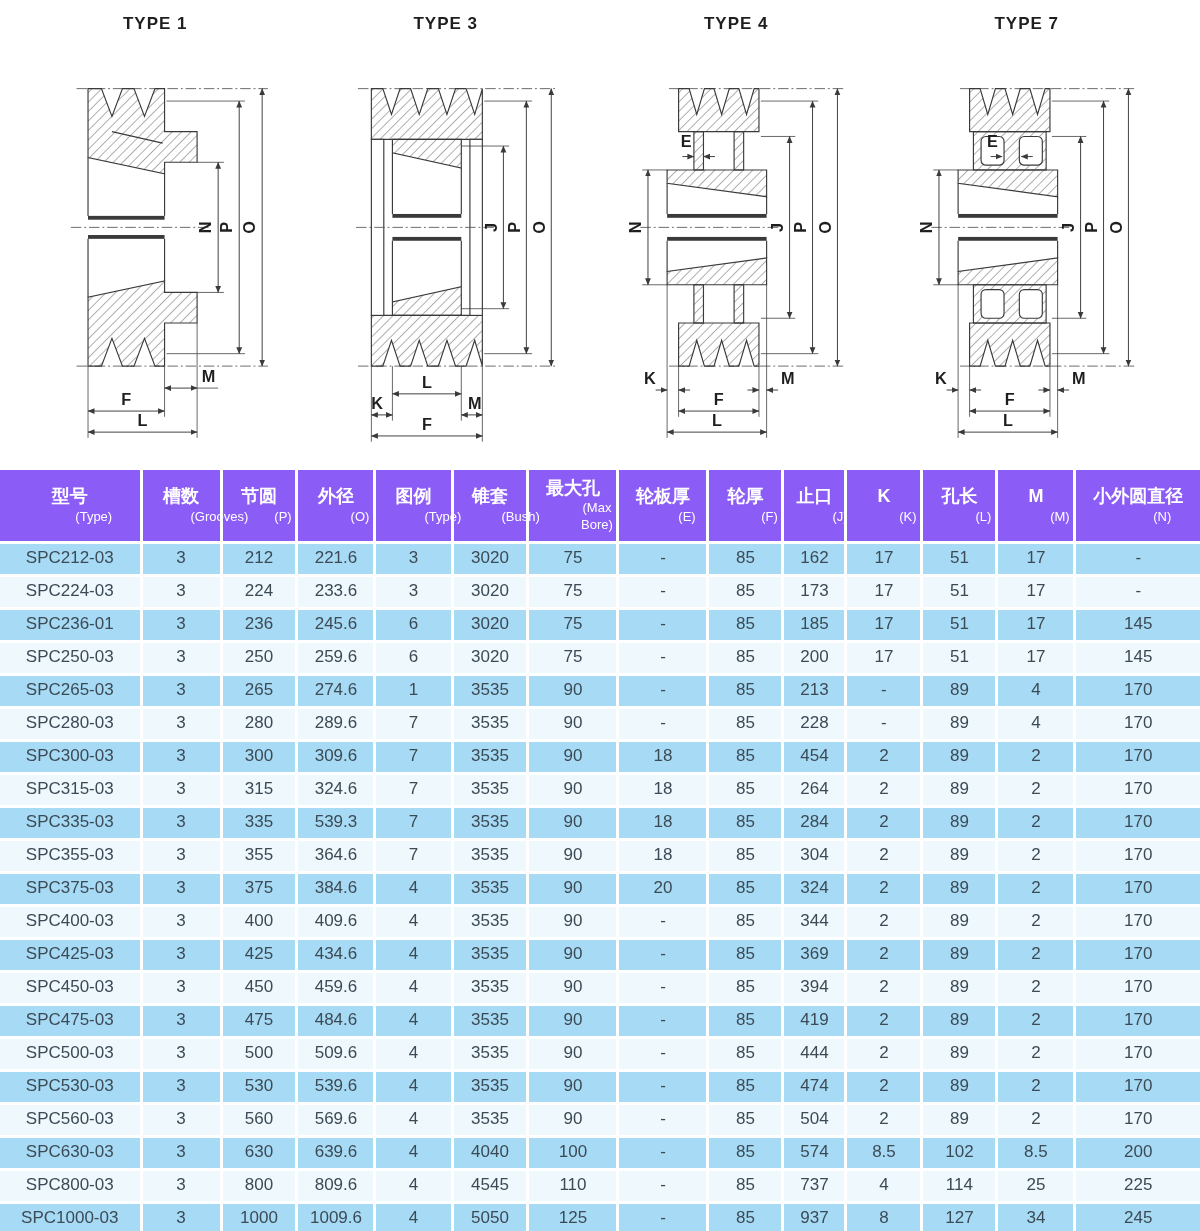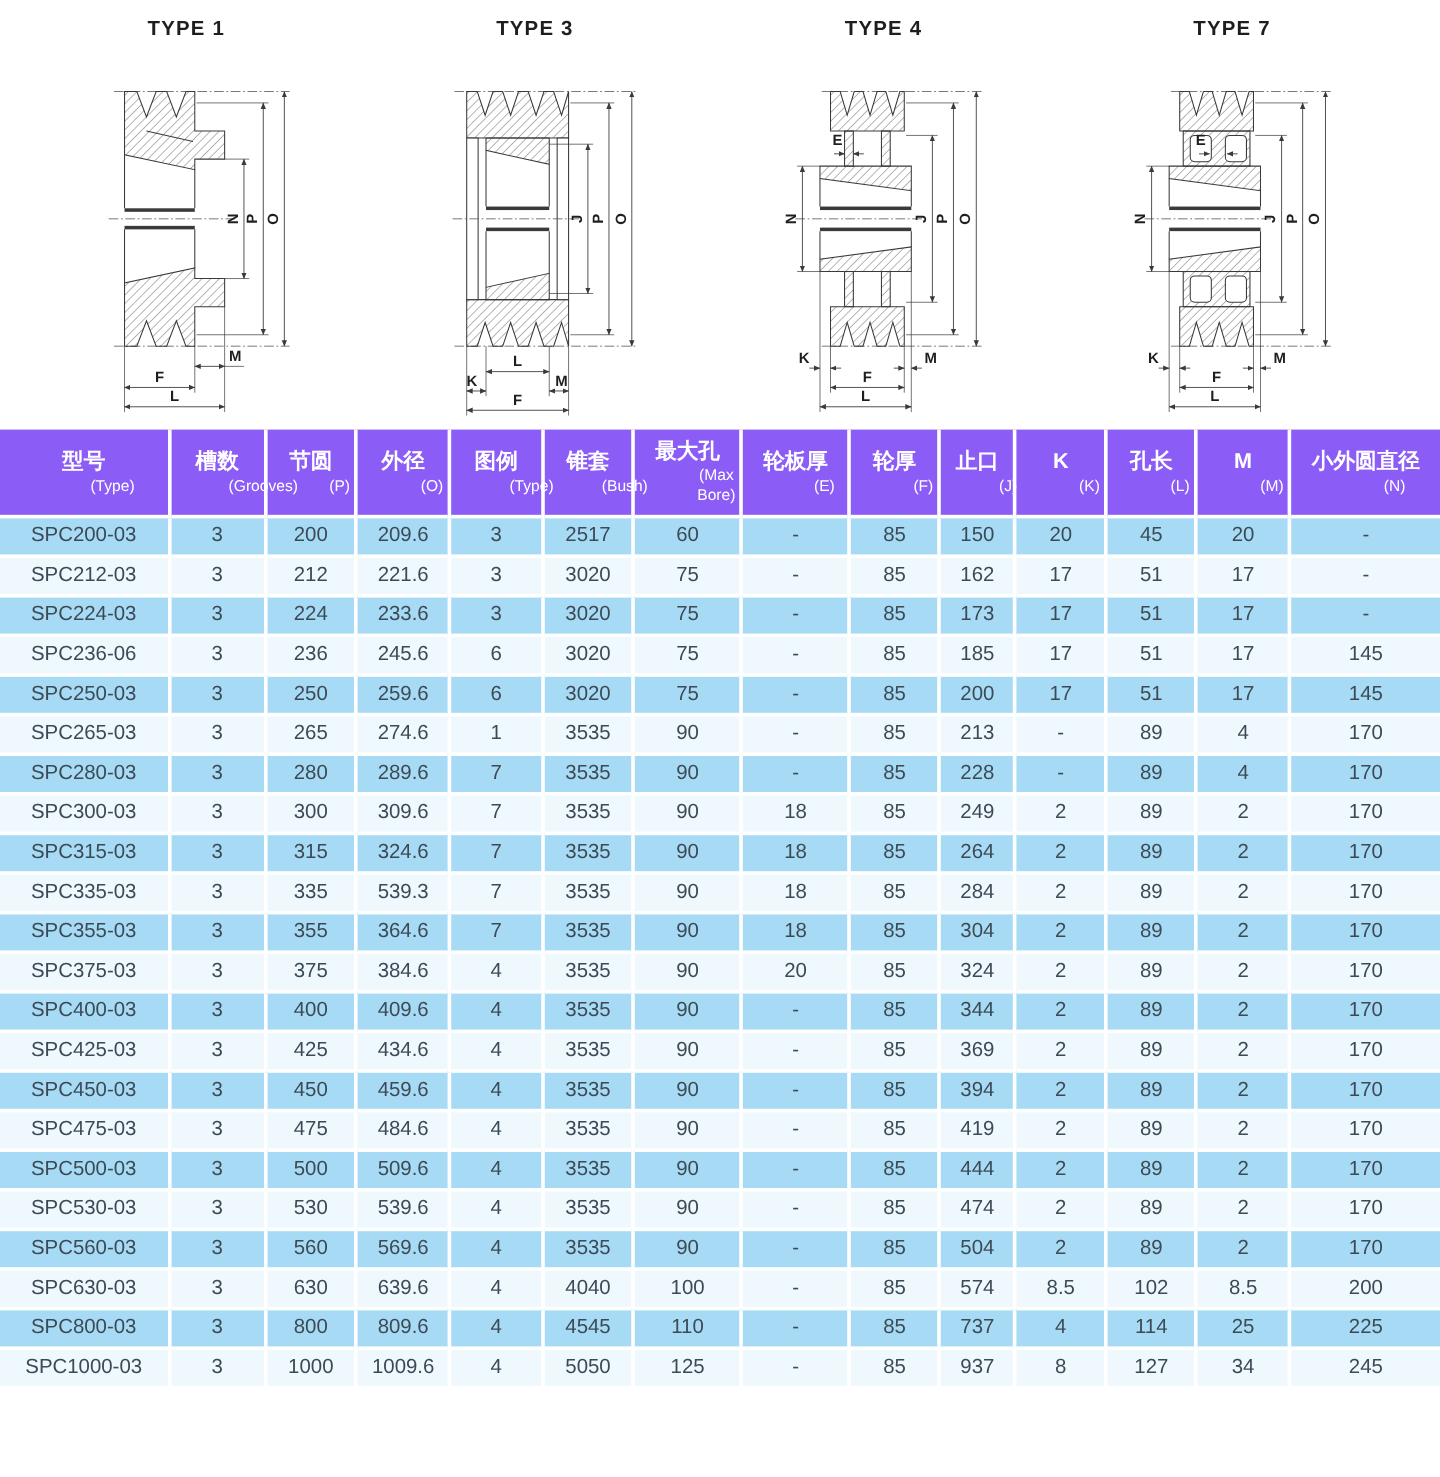--- a/index.html
+++ b/index.html
@@ -5,7 +5,7 @@
   html,body{margin:0;padding:0;background:#fff;}
   .page{width:1200px;height:1231px;background:#fff;font-family:"Liberation Sans",sans-serif;overflow:hidden;}
   
-  .diagrams{display:flex;height:358px;box-sizing:border-box;padding:0 28px 0 10px;}
+  .diagrams{display:flex;height:470px;box-sizing:border-box;padding:0 28px 0 10px;}
   .diagram{flex:1;display:flex;flex-direction:column;align-items:center;margin:0;}
   .dtitle{font-size:17px;font-weight:bold;color:#1e1e1e;letter-spacing:1px;padding:14px 0 2px 0;text-align:center;}
   svg{display:block;}

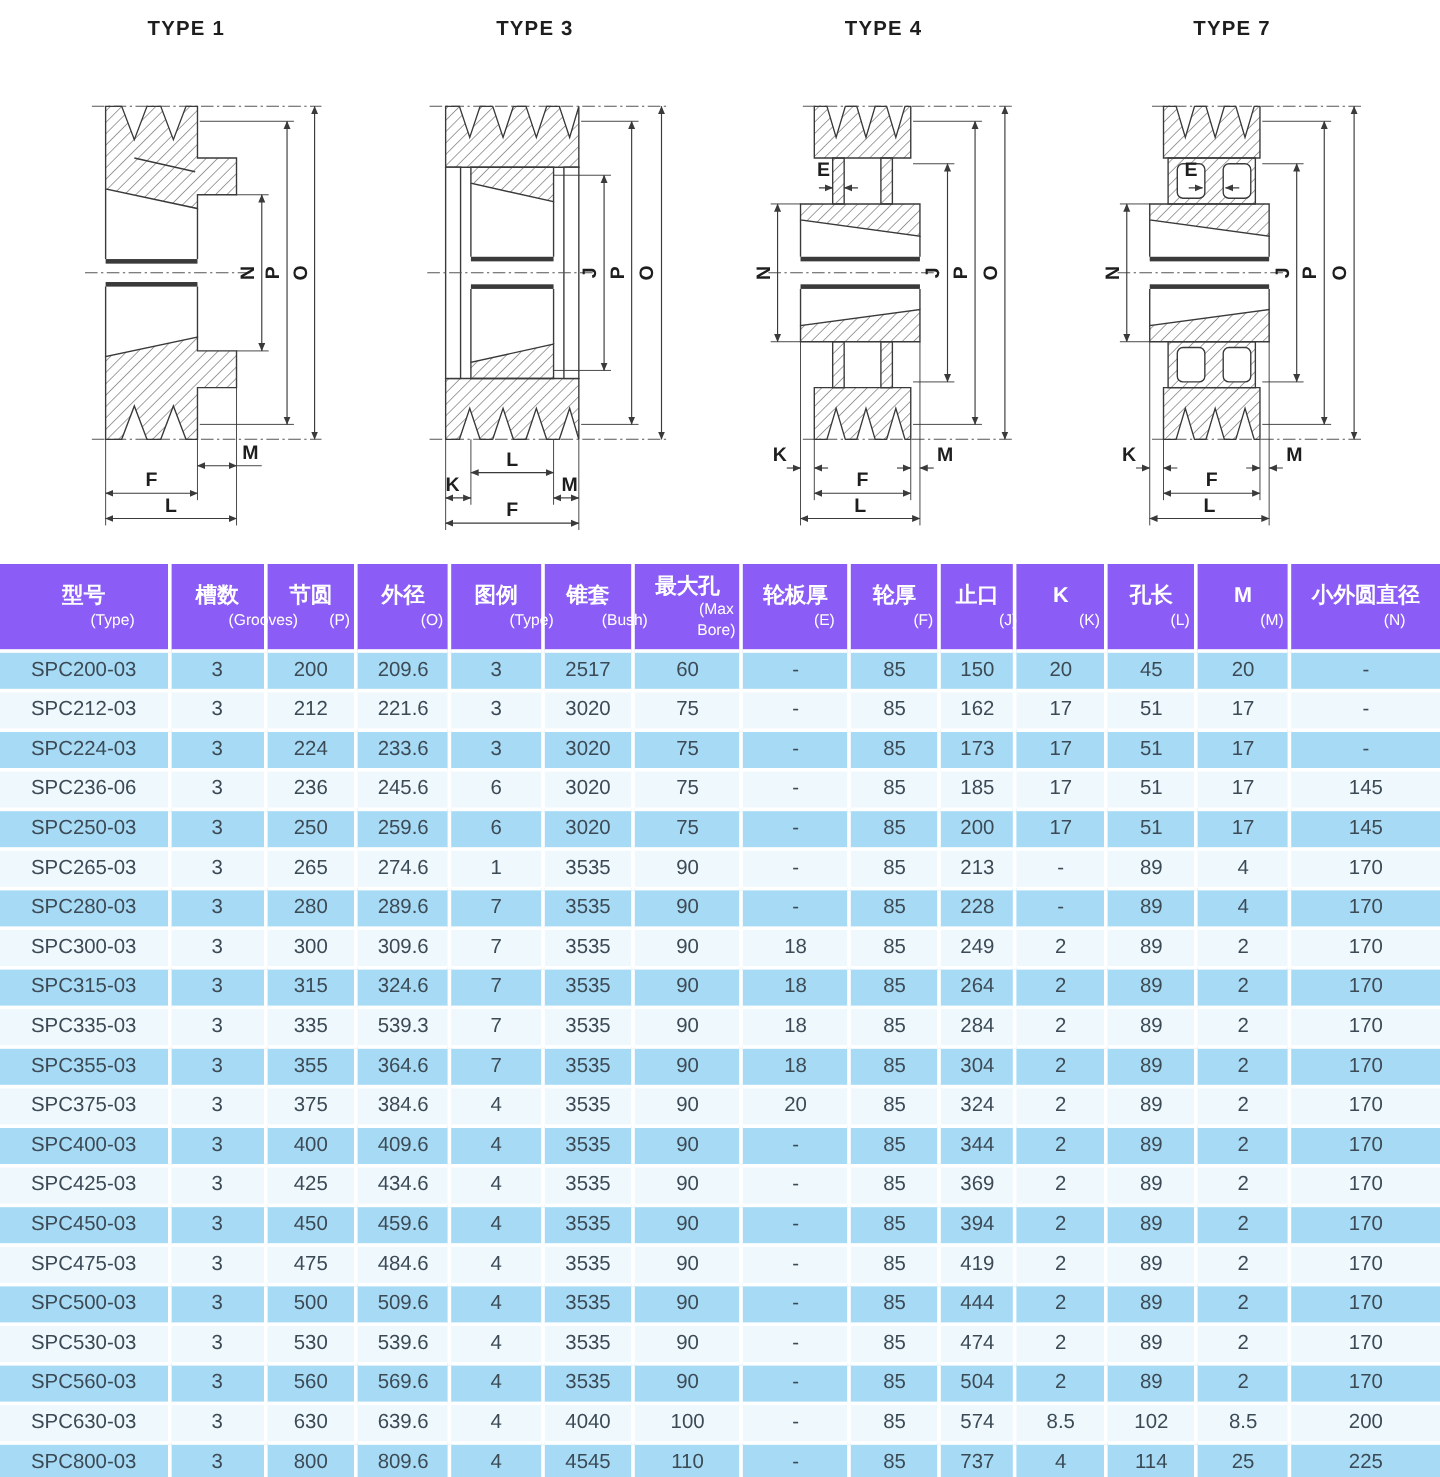--- a/index.html
+++ b/index.html
@@ -355,22 +355,6 @@
       </thead>
       <tbody>
         <tr data-name="table-row">
-          <td data-name="table-cell">SPC200-03</td>
-          <td data-name="table-cell">3</td>
-          <td data-name="table-cell">200</td>
-          <td data-name="table-cell">209.6</td>
-          <td data-name="table-cell">3</td>
-          <td data-name="table-cell">2517</td>
-          <td data-name="table-cell">60</td>
-          <td data-name="table-cell">-</td>
-          <td data-name="table-cell">85</td>
-          <td data-name="table-cell">150</td>
-          <td data-name="table-cell">20</td>
-          <td data-name="table-cell">45</td>
-          <td data-name="table-cell">20</td>
-          <td data-name="table-cell">-</td>
-        </tr>
-        <tr data-name="table-row">
           <td data-name="table-cell">SPC212-03</td>
           <td data-name="table-cell">3</td>
           <td data-name="table-cell">212</td>

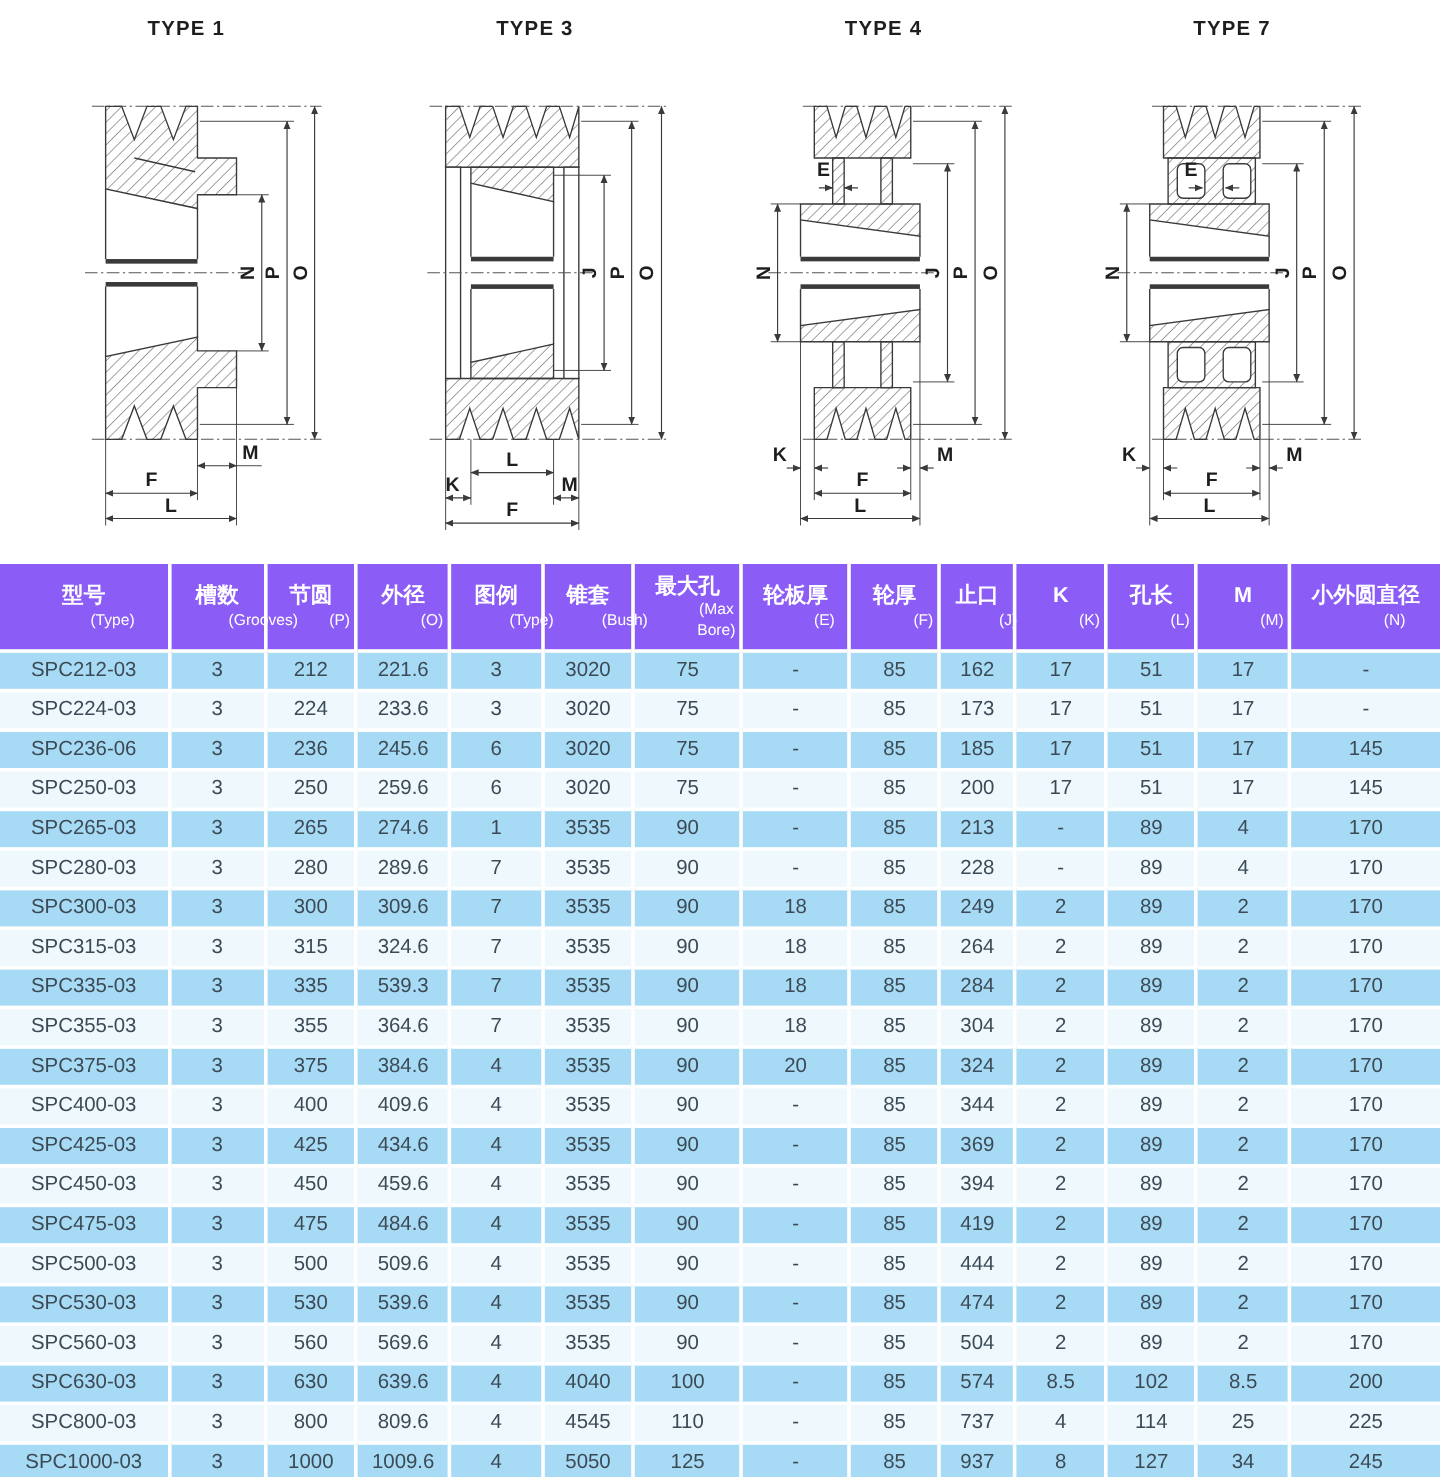--- a/index.html
+++ b/index.html
@@ -387,7 +387,7 @@
           <td data-name="table-cell">-</td>
         </tr>
         <tr data-name="table-row">
-          <td data-name="table-cell">SPC236-06</td>
+          <td data-name="table-cell">SPC236-01</td>
           <td data-name="table-cell">3</td>
           <td data-name="table-cell">236</td>
           <td data-name="table-cell">245.6</td>

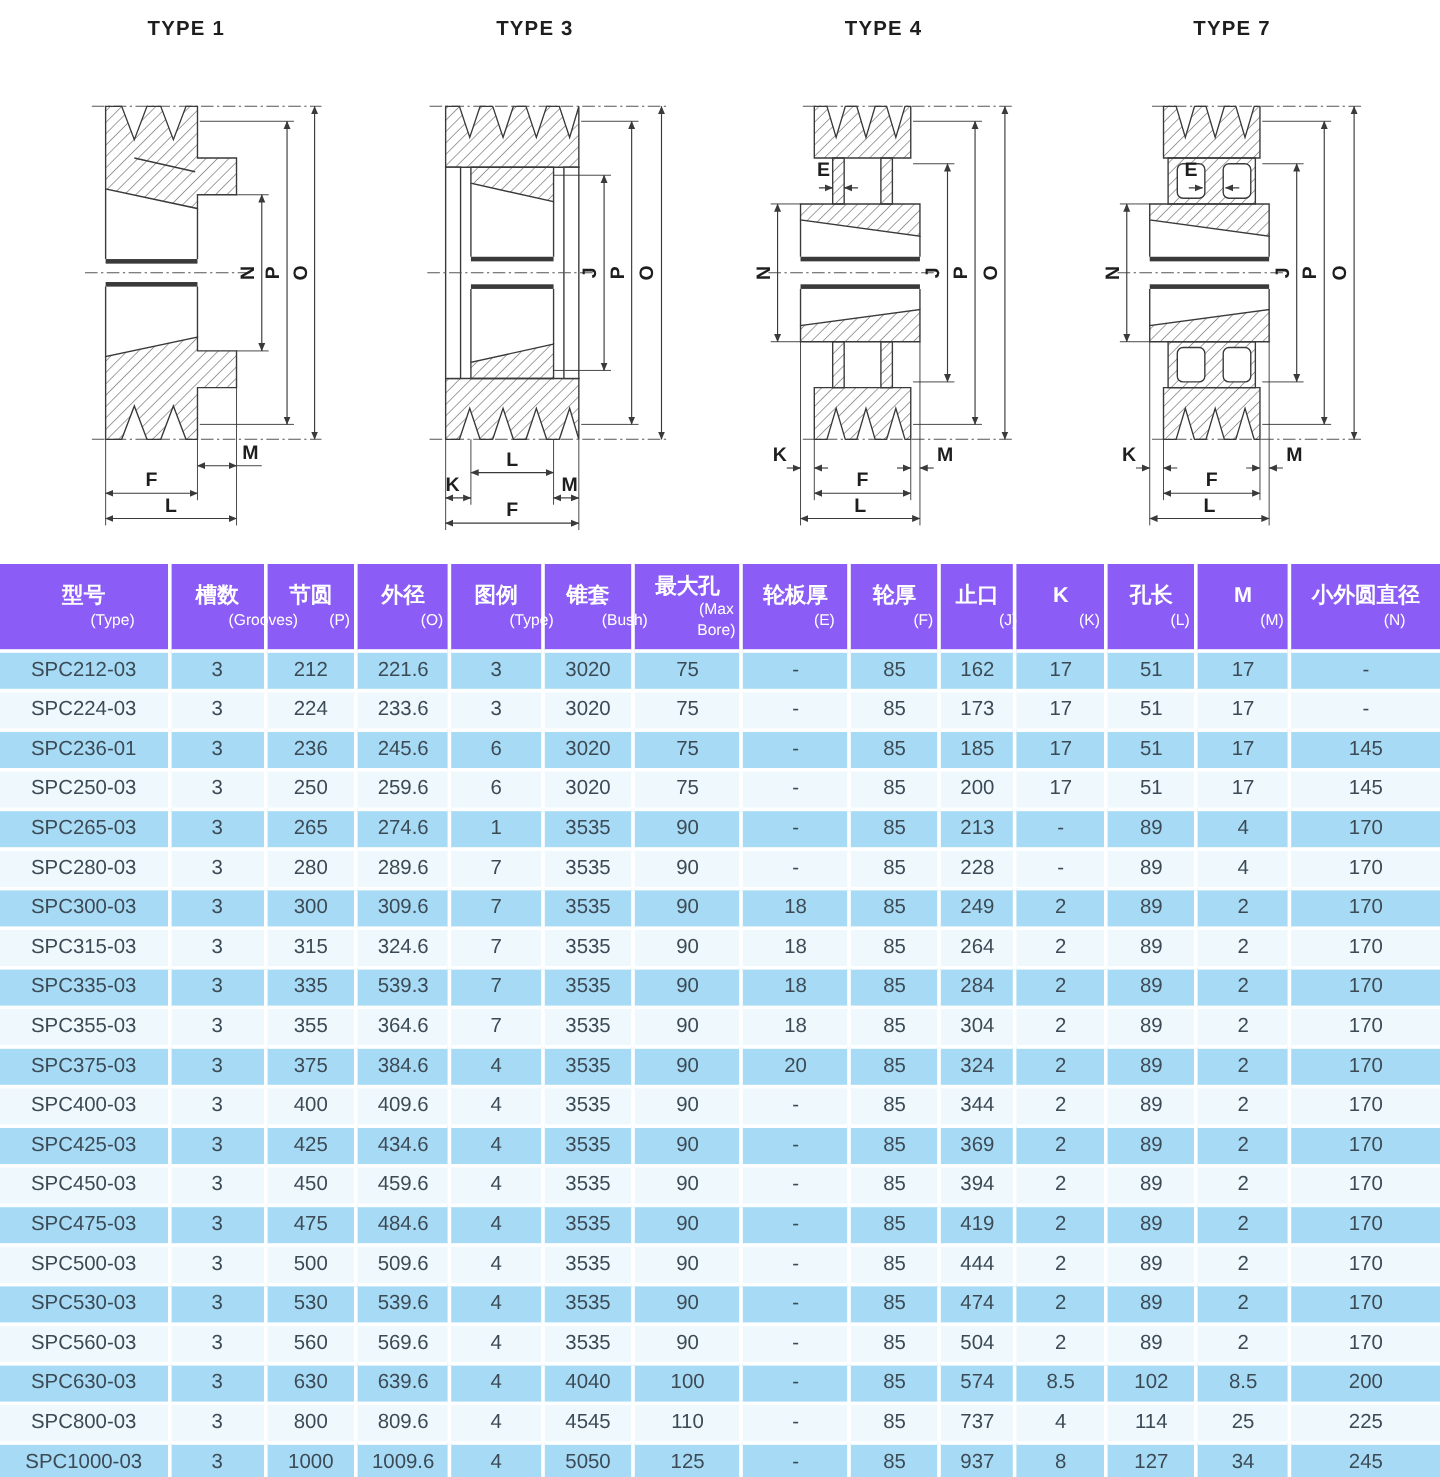--- a/index.html
+++ b/index.html
@@ -460,7 +460,7 @@
           <td data-name="table-cell">90</td>
           <td data-name="table-cell">18</td>
           <td data-name="table-cell">85</td>
-          <td data-name="table-cell">249</td>
+          <td data-name="table-cell">454</td>
           <td data-name="table-cell">2</td>
           <td data-name="table-cell">89</td>
           <td data-name="table-cell">2</td>

